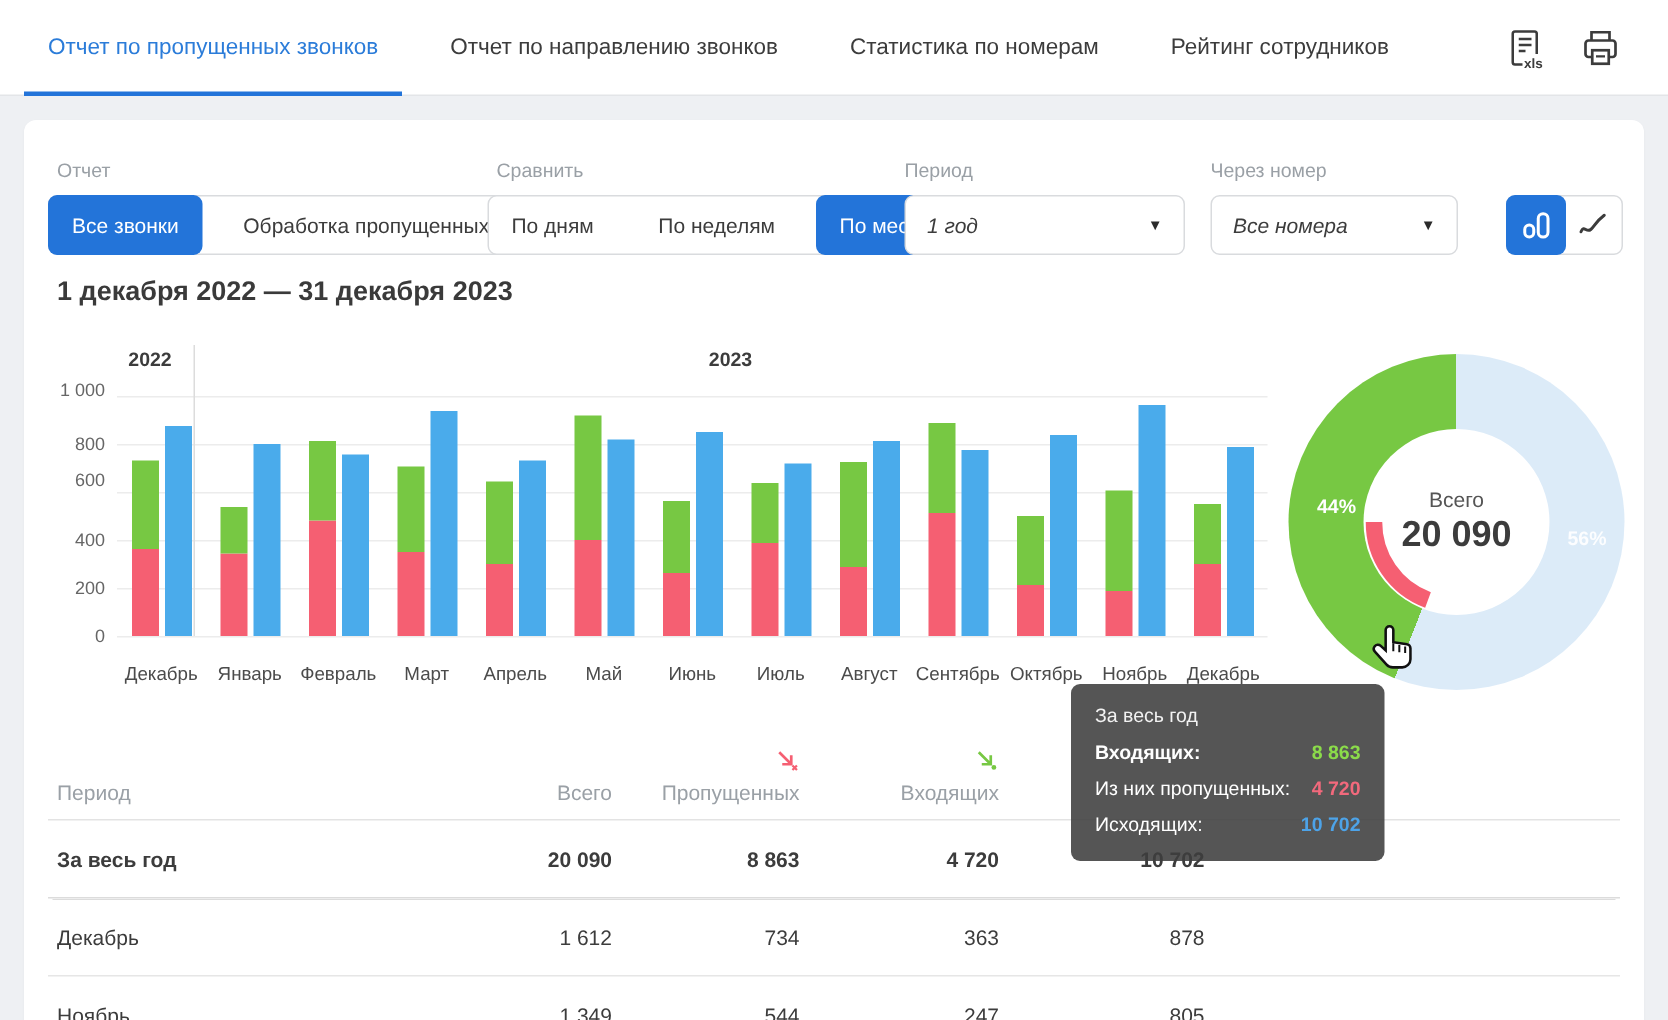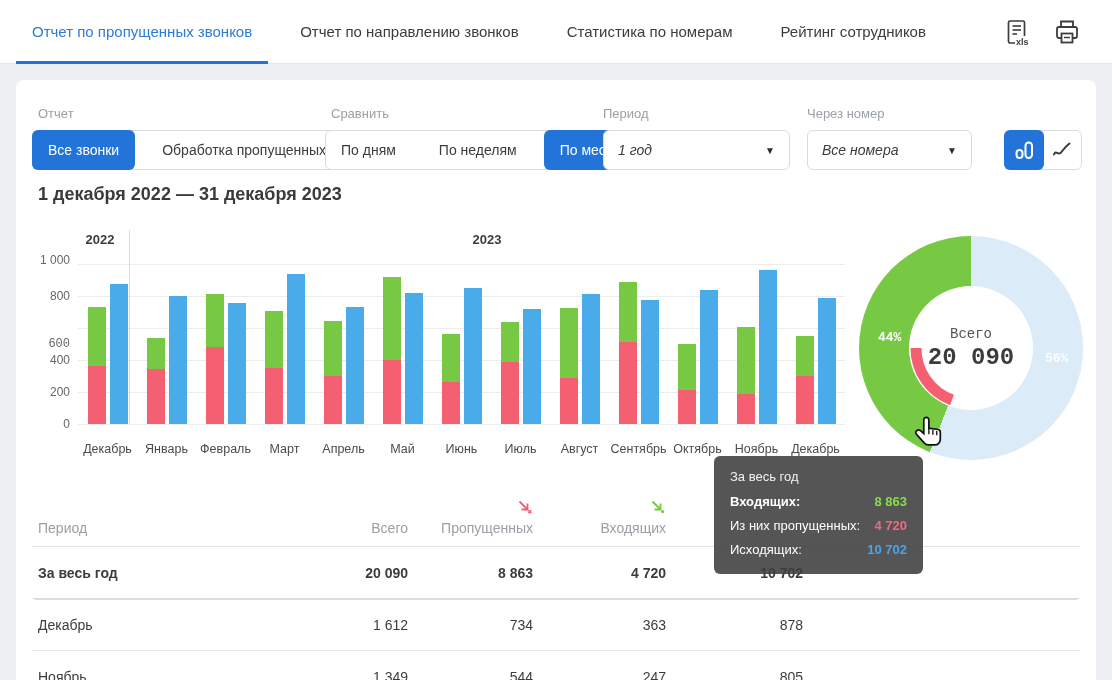--- a/index.html
+++ b/index.html
@@ -182,7 +182,7 @@
       <div class="ylabel-box" style="top: 344px;">0</div>
       <div class="ylabel-box" style="top: 312px;">200</div>
       <div class="ylabel-box" style="top: 280px;">400</div>
-      <div class="ylabel-box" style="top: 264px; font-family: Liberation Mono, monospace;">600</div>
+      <div class="ylabel-box" style="top: 240px;">600</div>
       <div class="ylabel-box" style="top: 216px;">800</div>
       <div class="ylabel-box" style="top: 180px;">1 000</div>
     </div>

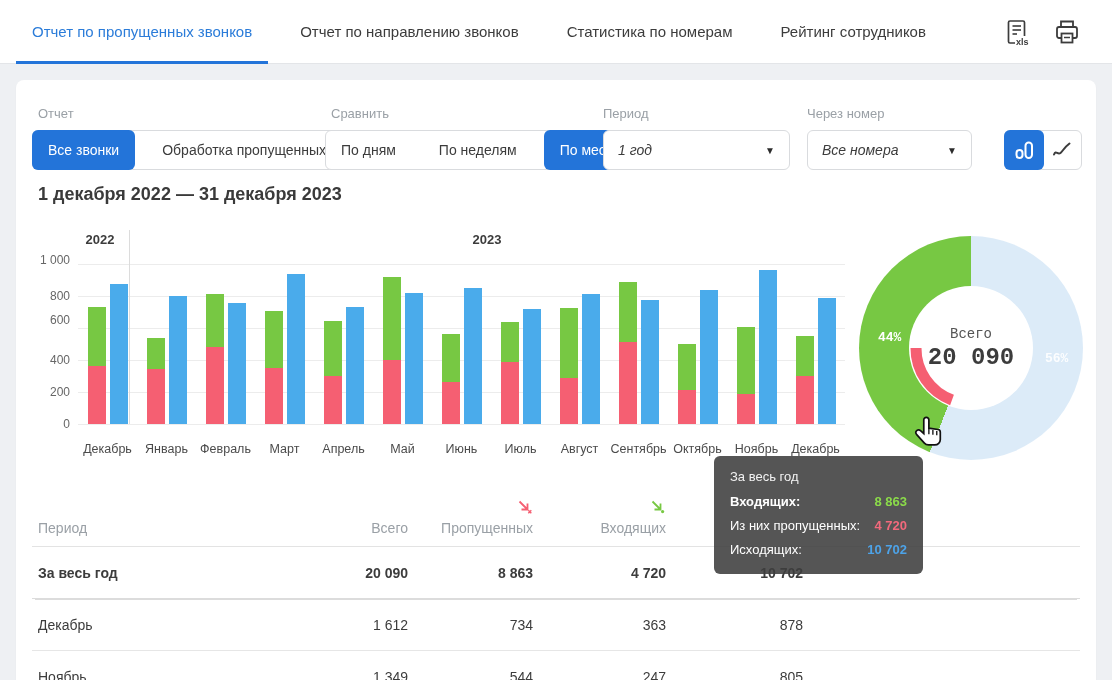--- a/index.html
+++ b/index.html
@@ -272,7 +272,7 @@
       <div>Декабрь</div>
     </div>
 
-  <div class="donut" id="donut" style="background: conic-gradient(rgb(220, 235, 248) 0deg, rgb(220, 235, 248) 56%, rgb(119, 200, 67) 56%, rgb(119, 200, 67) 100%); font-family: Liberation Mono, monospace;">
+  <div class="donut" id="donut" style="background: conic-gradient(rgb(220, 235, 248) 0deg, rgb(220, 235, 248) 56%, rgb(119, 200, 67) 56%, rgb(119, 200, 67) 100%);">
     <div class="pct" style="left:19px; top:94px">44%</div>
     <div class="pct" style="left:186px; top:115px; color:rgba(255,255,255,.9)">56%</div>
     <div class="hole">

